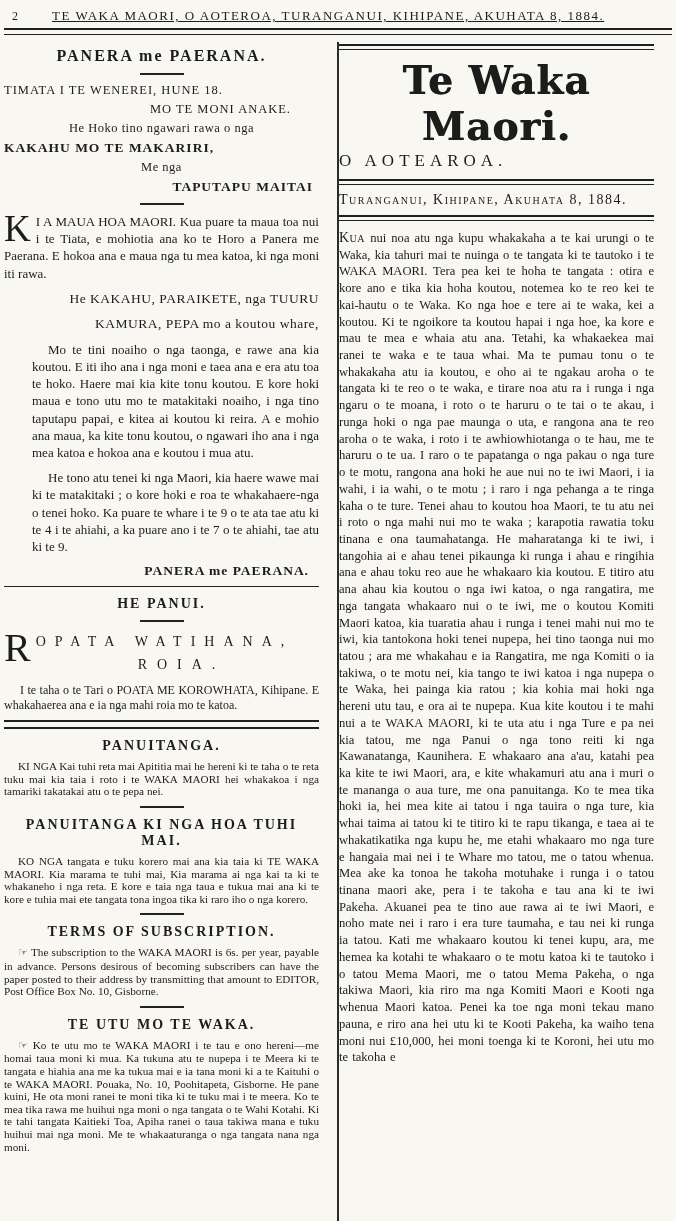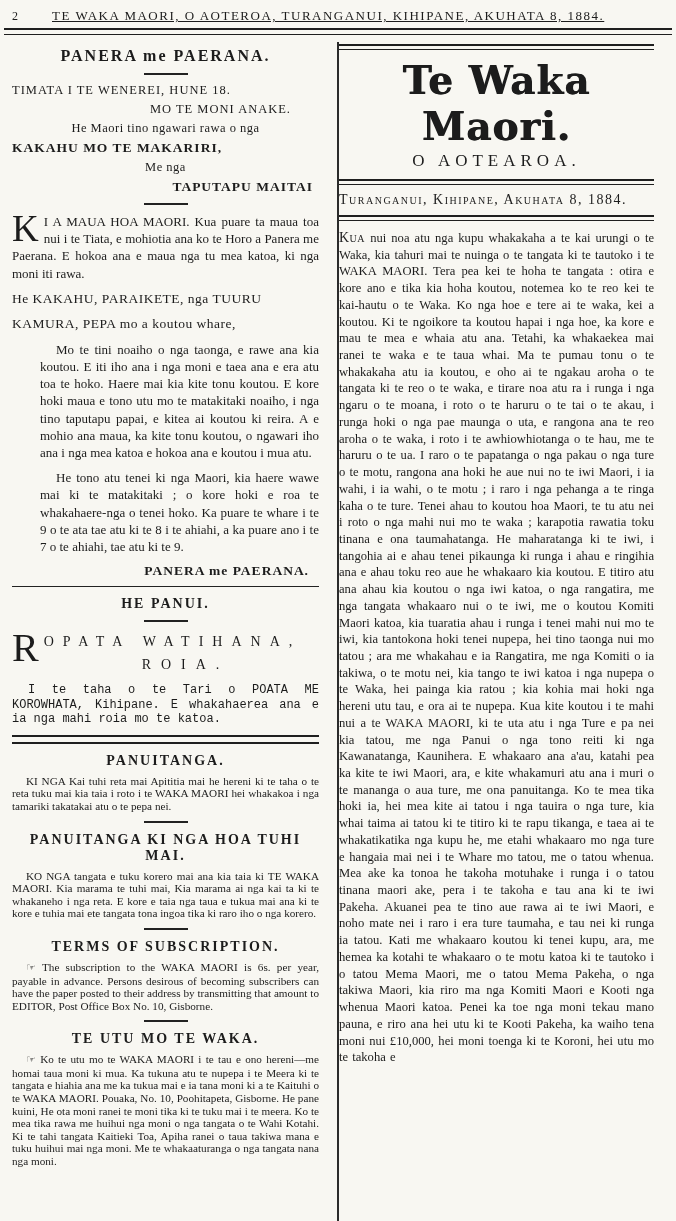--- a/index.html
+++ b/index.html
@@ -27,7 +27,7 @@
   }
   
   .cols { display:flex; height:1175px; }
-  .col-left  { width:327px; padding:2px 8px 0 12px; box-sizing:border-box; }
+  .col-left  { width:327px; padding:2px 8px 0 4px; box-sizing:border-box; }
   .col-right { width:339px; padding:2px 12px 0 12px; box-sizing:border-box; }
   .v-divider {
     position:absolute; left:337px; top:42px; bottom:0;

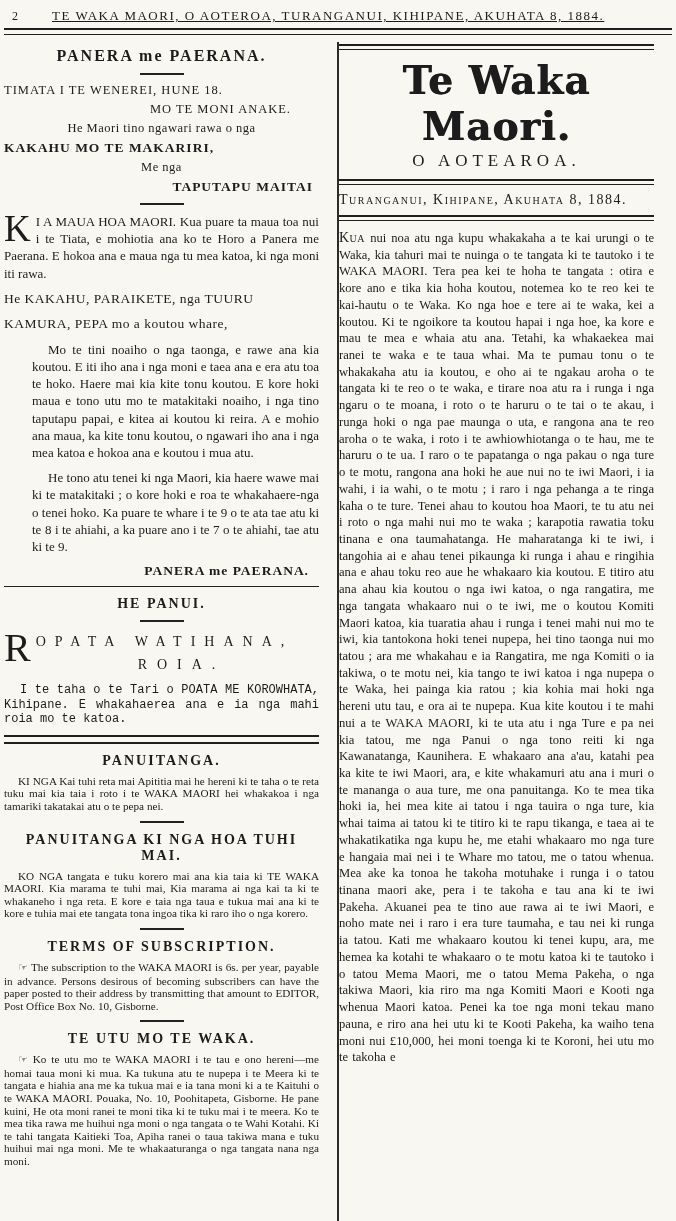--- a/index.html
+++ b/index.html
@@ -106,7 +106,7 @@
 
       <div class="ad-line caps al-left">TIMATA I TE WENEREI, HUNE 18.</div>
       <div class="ad-line caps al-rightin">MO TE MONI ANAKE.</div>
-      <div class="ad-line al-center">He Maori tino ngawari rawa o nga</div>
+      <div class="ad-line al-center">He Hoko tino ngawari rawa o nga</div>
       <div class="ad-line caps al-left big-line">KAKAHU MO TE MAKARIRI,</div>
       <div class="ad-line al-center">Me nga</div>
       <div class="ad-line caps al-right big-line">TAPUTAPU MAITAI</div>

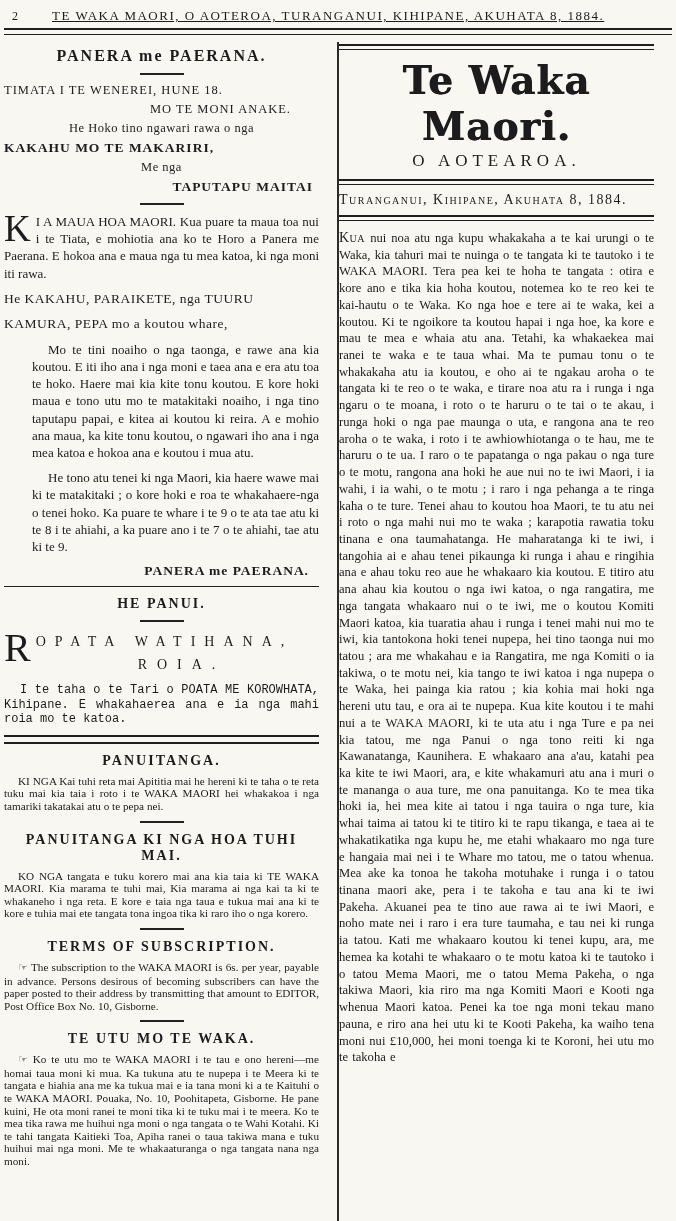--- a/index.html
+++ b/index.html
@@ -78,7 +78,7 @@
     font-size:39px; letter-spacing:1px;
     text-shadow:0.7px 0 0 #1c1c1c;
   }
-  .subtitle { text-align:center; font-size:17px; letter-spacing:5px; margin:1px 0 8px 0; }
+  .subtitle { text-align:left; font-size:17px; letter-spacing:5px; margin:1px 0 8px 0; }
   .dateline { font-variant:small-caps; font-size:14px;
               letter-spacing:1.5px; margin:5px 0; }
   .article { font-size:12.6px; line-height:16.72px; text-align:justify;

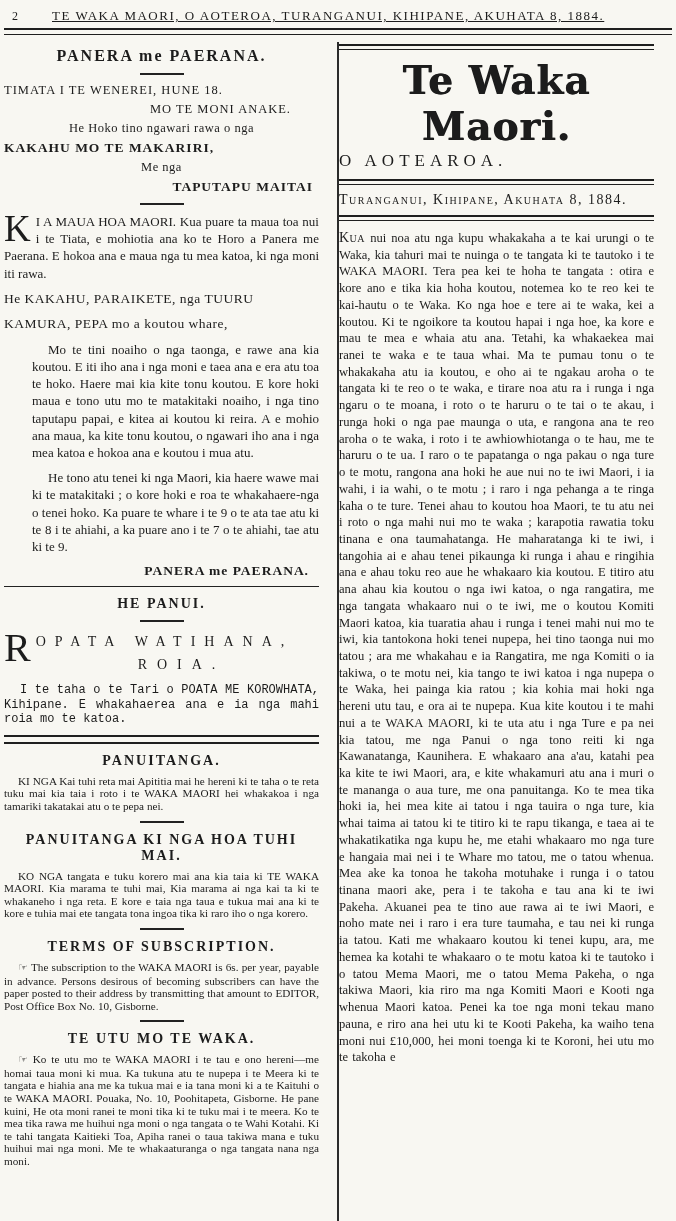--- a/index.html
+++ b/index.html
@@ -54,7 +54,7 @@
     float:left; font-size:37px; line-height:30px;
     padding:1px 5px 0 0; font-weight:normal;
   }
-  .subhead { text-align:left; font-size:13.5px; margin:9px 0;
+  .subhead { text-align:right; font-size:13.5px; margin:9px 0;
              letter-spacing:0.5px; }
   .sig { text-align:right; font-size:13.5px; font-weight:bold;
          letter-spacing:1px; margin:6px 10px 4px 0; }

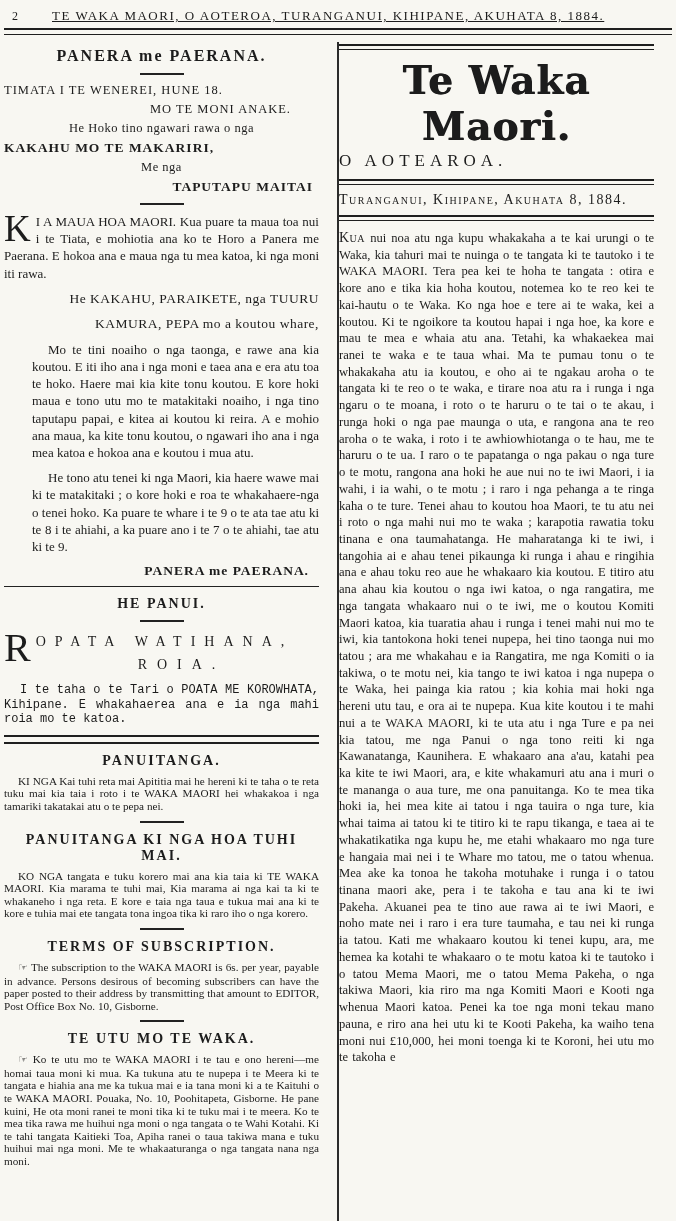--- a/index.html
+++ b/index.html
@@ -122,7 +122,7 @@
       <p class="subhead">KAMURA, PEPA mo a koutou whare,</p>
 
       <p class="para indent">Mo te tini noaiho o nga taonga, e rawe ana kia koutou. E iti iho ana i nga moni e taea ana e era atu toa te hoko. Haere mai kia kite tonu koutou.  E kore hoki maua e tono utu mo te matakitaki noaiho, i nga tino taputapu papai, e kitea ai koutou ki reira.  A e mohio ana maua, ka kite tonu koutou, o ngawari iho ana i nga mea katoa e hokoa ana e koutou i mua atu.</p>
-      <p class="para indent">He tono atu tenei ki nga Maori, kia haere wawe mai ki te matakitaki ; o kore hoki e roa te whakahaere-nga o tenei hoko.  Ka puare te whare i te 9 o te ata tae atu ki te 8 i te ahiahi, a ka puare ano i te 7 o te ahiahi, tae atu ki te 9.</p>
+      <p class="para indent">He tono atu tenei ki nga Maori, kia haere wawe mai ki te matakitaki ; o kore hoki e roa te whakahaere-nga o tenei hoko.  Ka puare te whare i te 9 o te ata tae atu ki te 4 i te ahiahi, a ka puare ano i te 7 o te ahiahi, tae atu ki te 9.</p>
 
       <div class="sig">PANERA me PAERANA.</div>
 

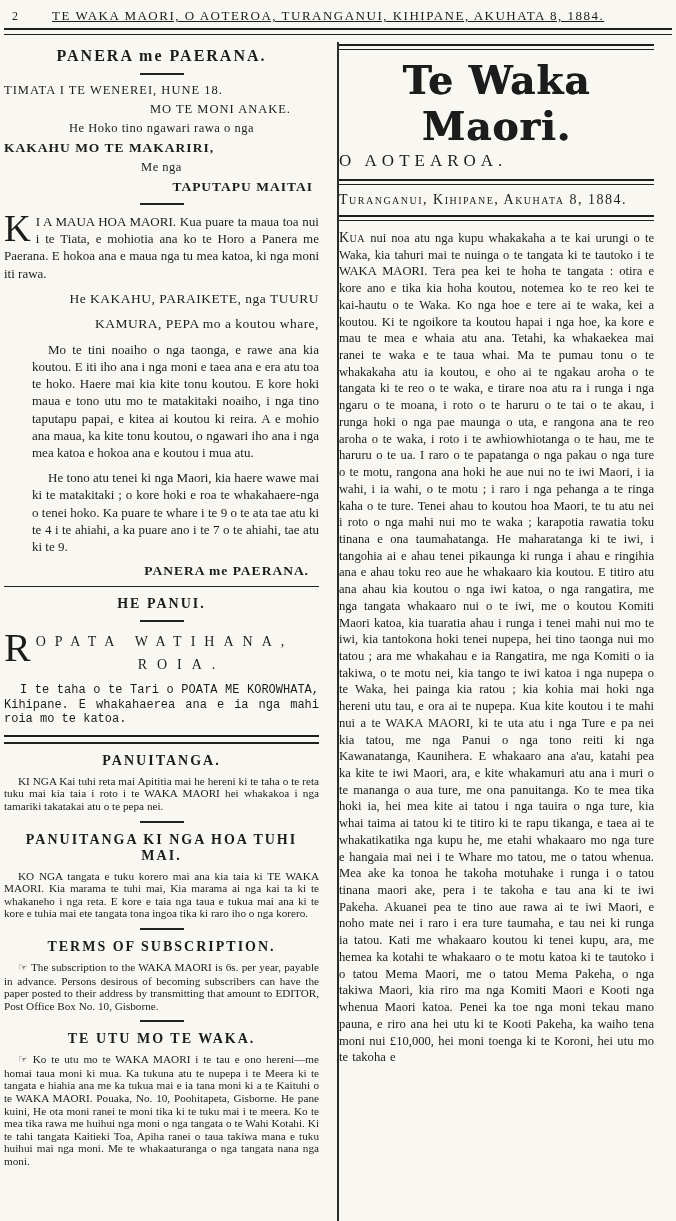--- a/index.html
+++ b/index.html
@@ -66,7 +66,7 @@
   .spread  { font-size:14px; letter-spacing:9px; padding-top:4px; }
   .spread2 { font-size:14px; letter-spacing:10px; text-align:center; padding:7px 0 2px 40px;font-family:Liberation Serif, serif; }
   .panui-body { font-size:12px; line-height:14.5px; text-align:justify;
-                text-indent:16px; margin:8px 0 4px 0;font-family:Liberation Mono, monospace; }
+                text-indent:16px; margin:8px 0 4px 0; }
   
   .notice { font-size:11.2px; line-height:12.6px; text-align:justify;
             margin:6px 0; text-indent:14px; }

